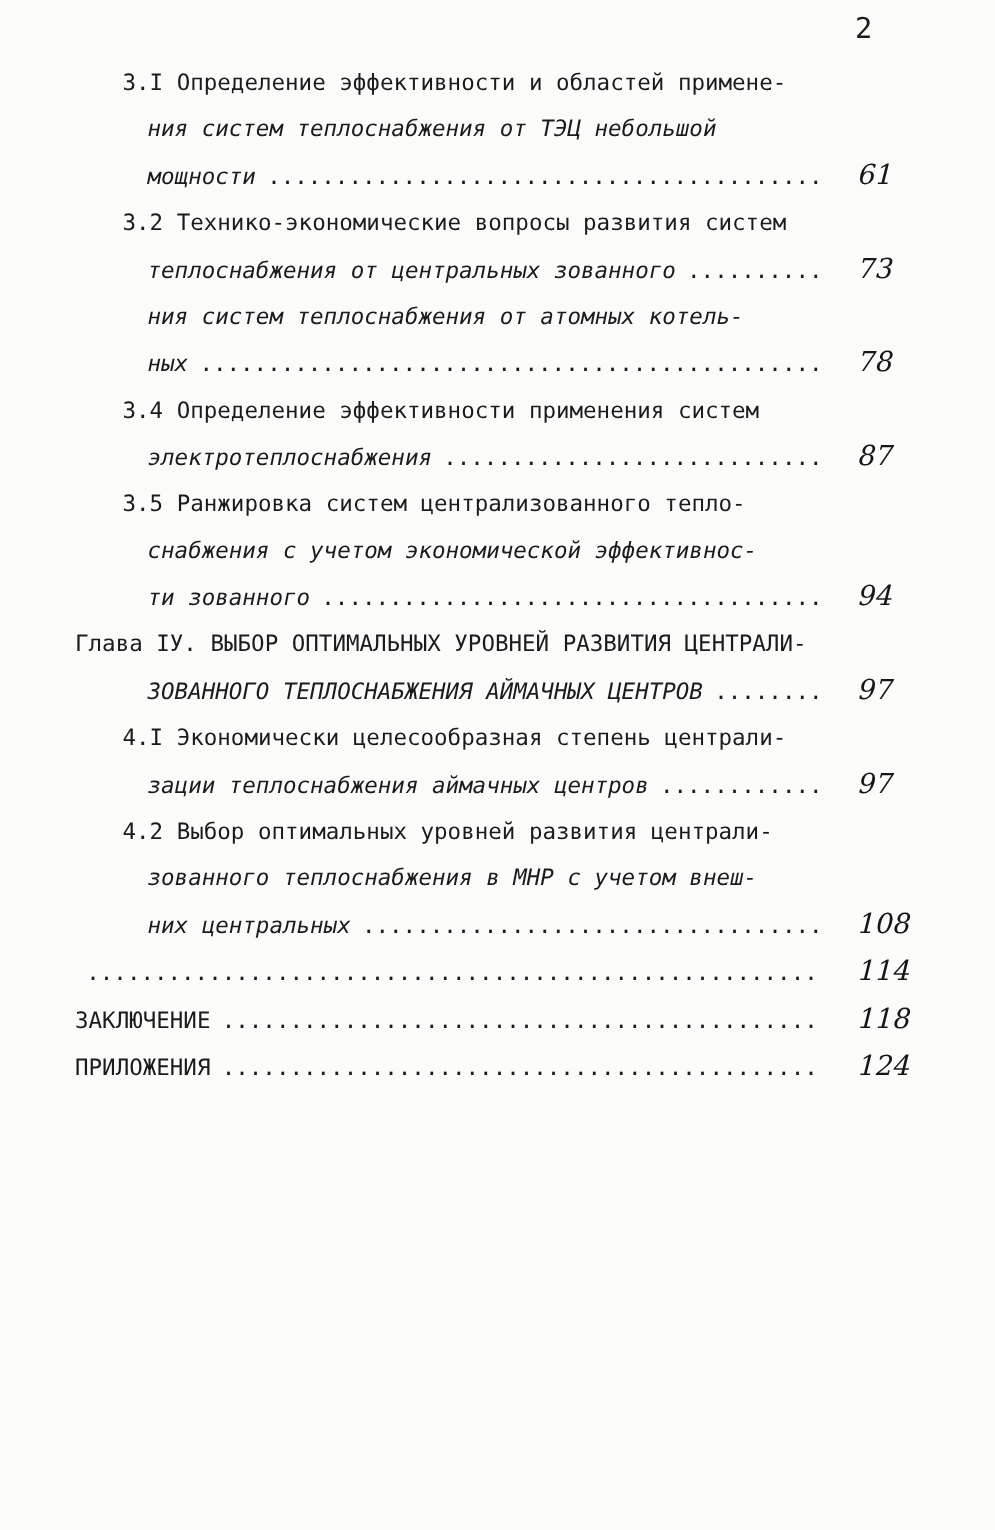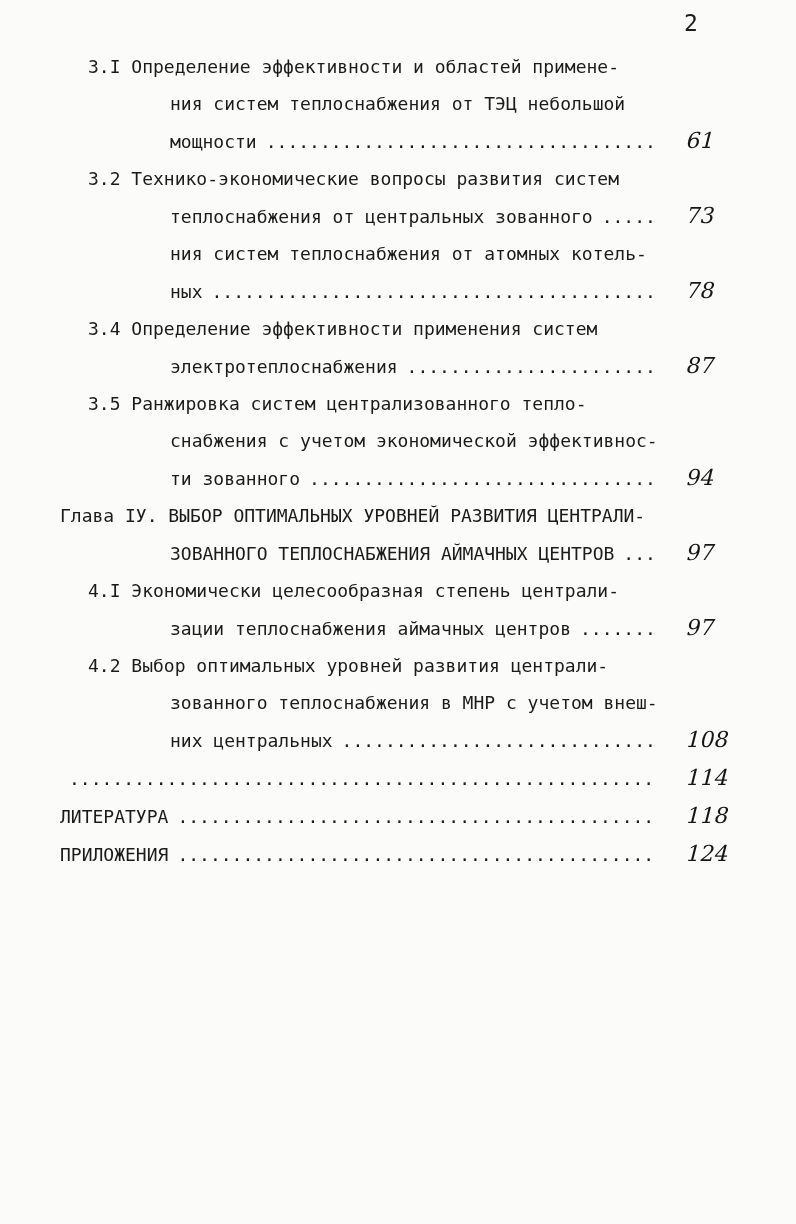--- a/index.html
+++ b/index.html
@@ -40,7 +40,7 @@
   .text-wrap {
     white-space: nowrap;
   }
-  .entry.section .line.first-line .text-wrap { margin-left: 28px; }
+  .entry.section .line.first-line .text-wrap { margin-left: 38px; }
   .entry.chapter .line.first-line .text-wrap,
   .entry.plain   .line.first-line .text-wrap { margin-left: 0; }
   .line.cont .text-wrap { margin-left: 110px; }

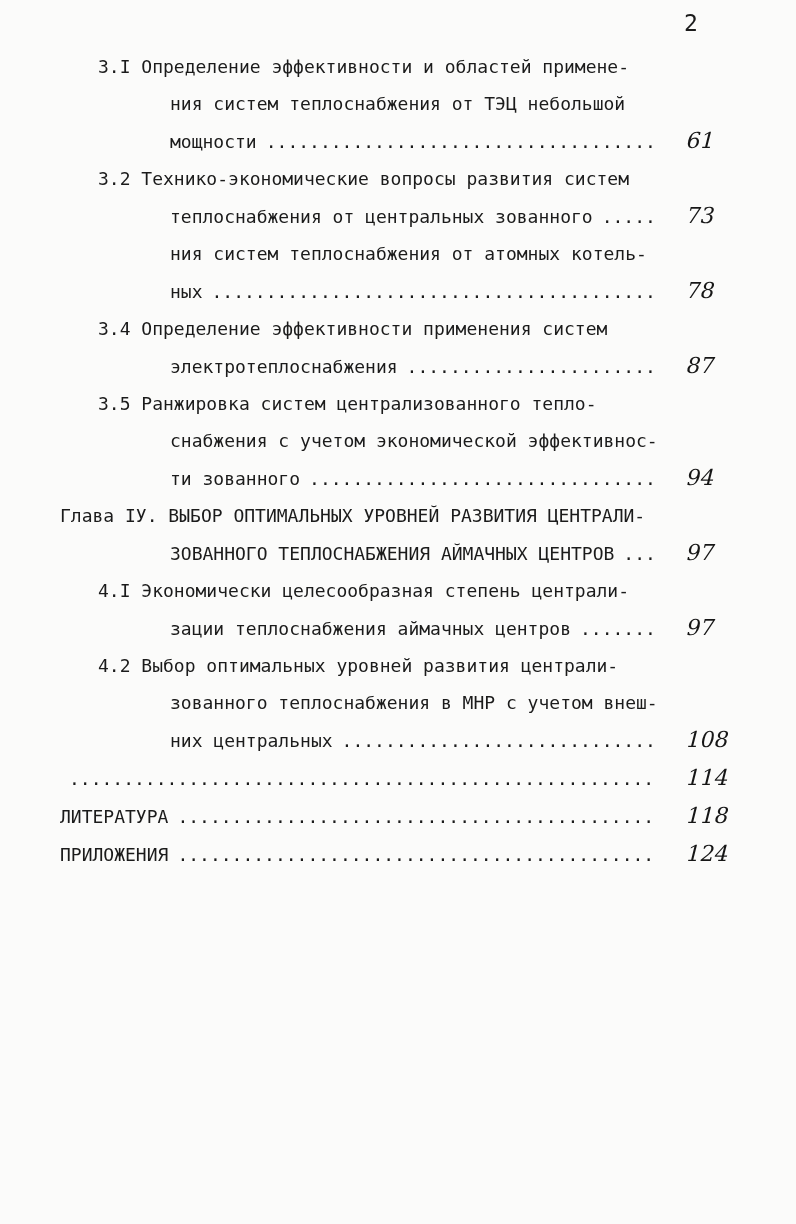--- a/index.html
+++ b/index.html
@@ -43,7 +43,7 @@
   .entry.section .line.first-line .text-wrap { margin-left: 38px; }
   .entry.chapter .line.first-line .text-wrap,
   .entry.plain   .line.first-line .text-wrap { margin-left: 0; }
-  .line.cont .text-wrap { margin-left: 110px; }
+  .line.cont .text-wrap { margin-left: 58px; font-style: italic; }
   .dots {
     flex: 1 1 auto;
     overflow: hidden;

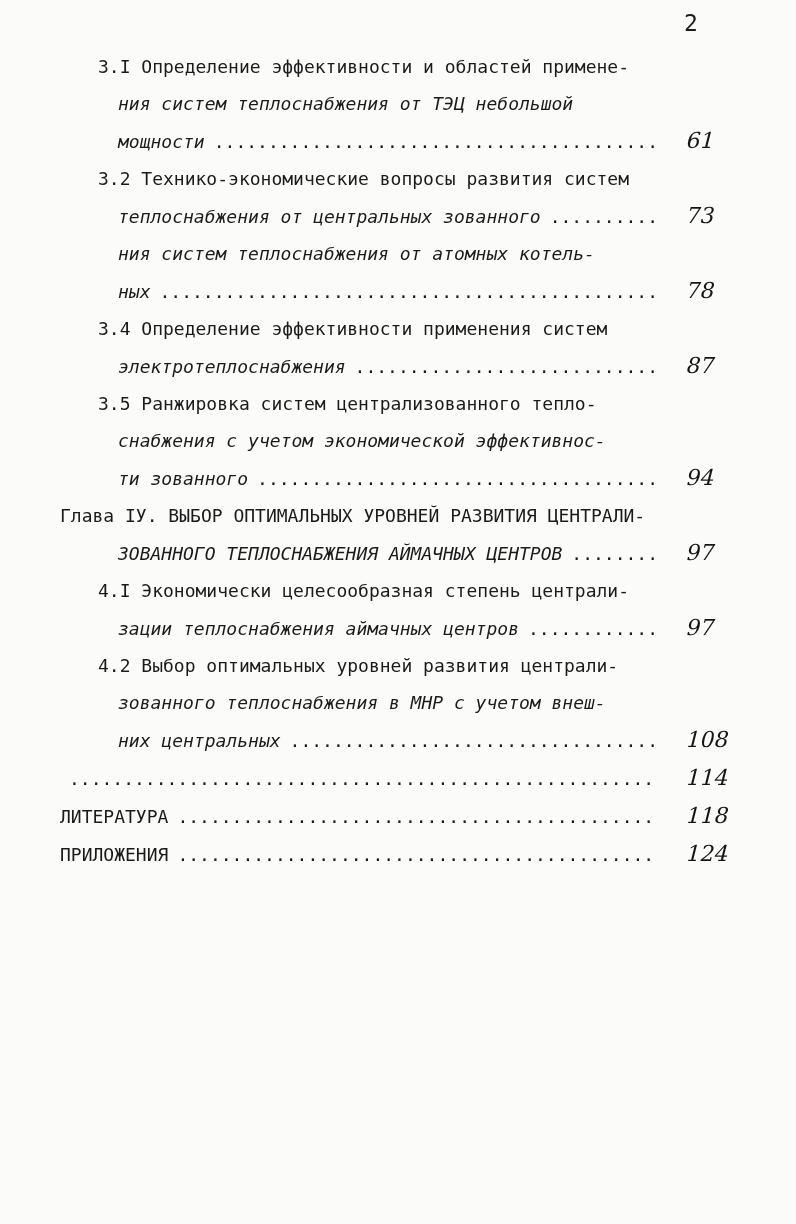--- a/index.html
+++ b/index.html
@@ -169,7 +169,7 @@
       </div>
       <div class="entry plain">
         <div class="line first-line">
-          <span class="text-wrap">ЛИТЕРАТУРА</span>
+          <span class="text-wrap">ЗАКЛЮЧЕНИЕ</span>
           <span class="dots"></span>
           <span class="pagenum">118</span>
         </div>

